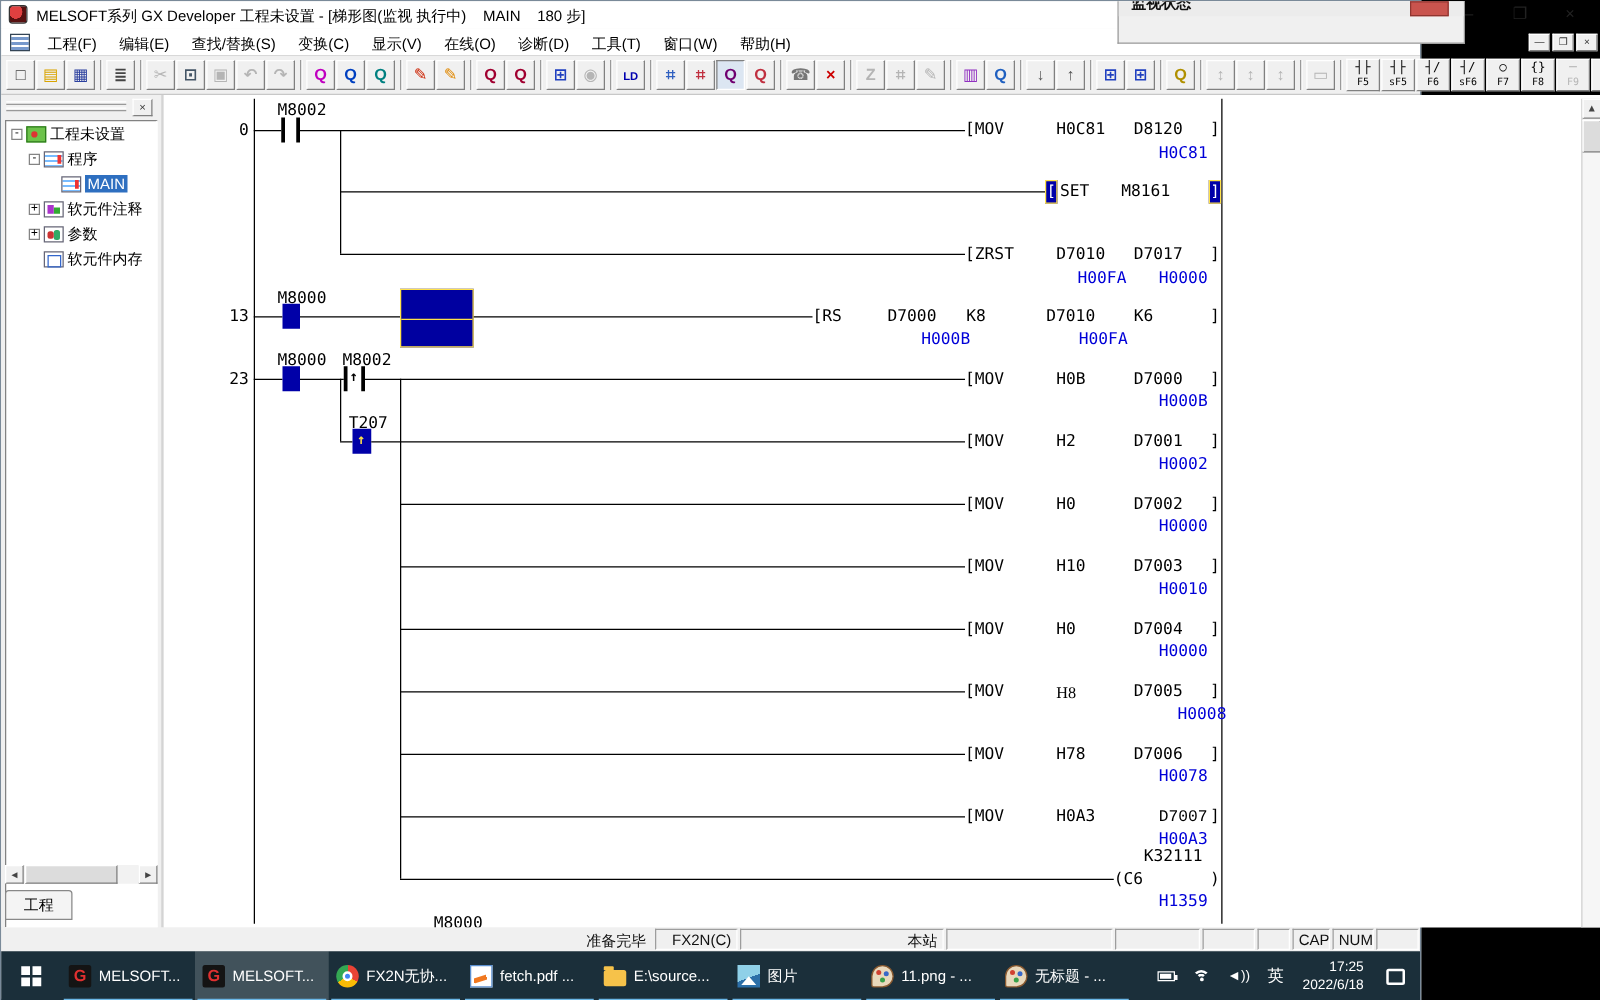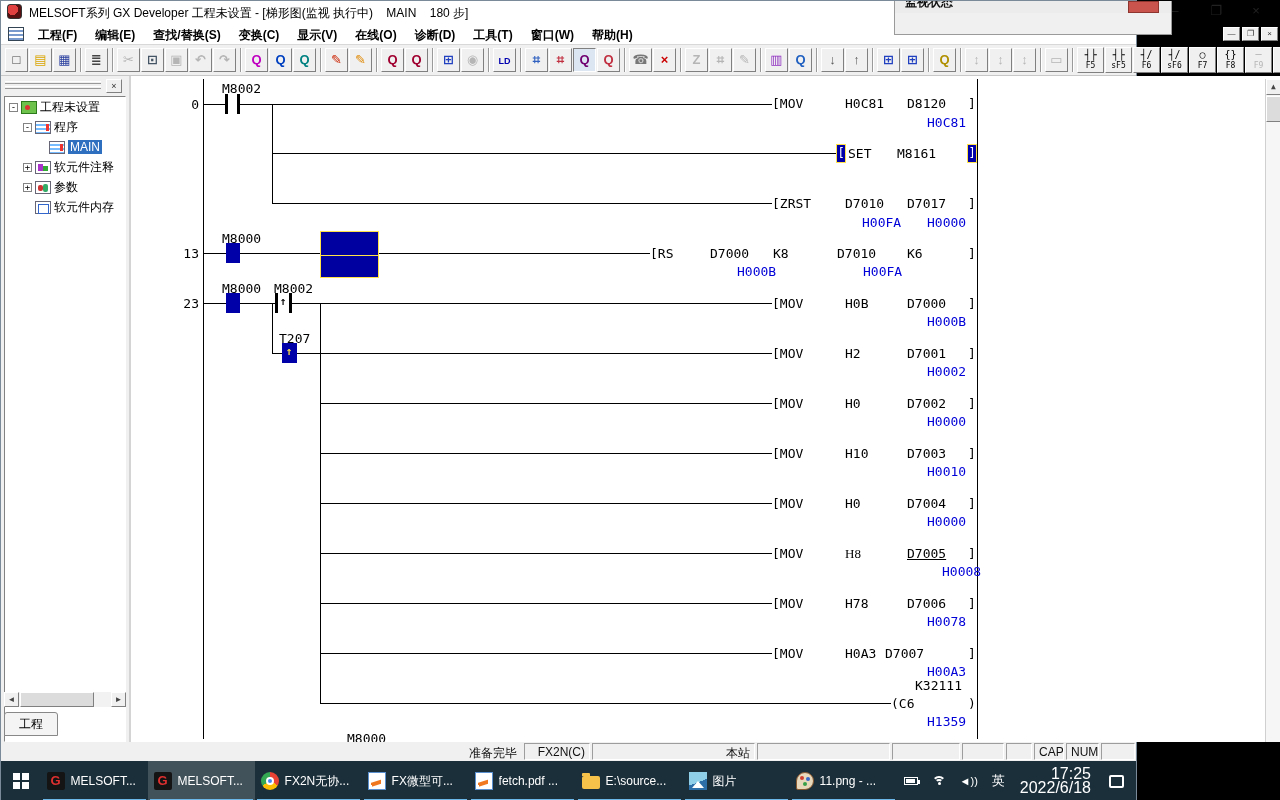--- a/index.html
+++ b/index.html
@@ -35,7 +35,7 @@
   .menubar { position:absolute; left:0; top:22px; width:100%; height:22px; background:#fff; border-bottom:1px solid #d8d8d8; }
   .child-icon { position:absolute; left:7px; top:4px; width:16px; height:14px; border:1px solid #345;
                 background:repeating-linear-gradient(180deg,#fff 0 2px,#79c 2px 4px); }
-  .menu-items { position:absolute; left:28px; top:0; height:22px; display:flex;font-weight:bold; }
+  .menu-items { position:absolute; left:28px; top:0; height:22px; display:flex; }
   .menu-item { padding:4px 9px; font-size:12px; color:#000; }
   .mdi-btn { position:absolute; top:4px; width:17px; height:14px; background:#f0f0f0;
              border:1px solid; border-color:#fff #808080 #808080 #fff;

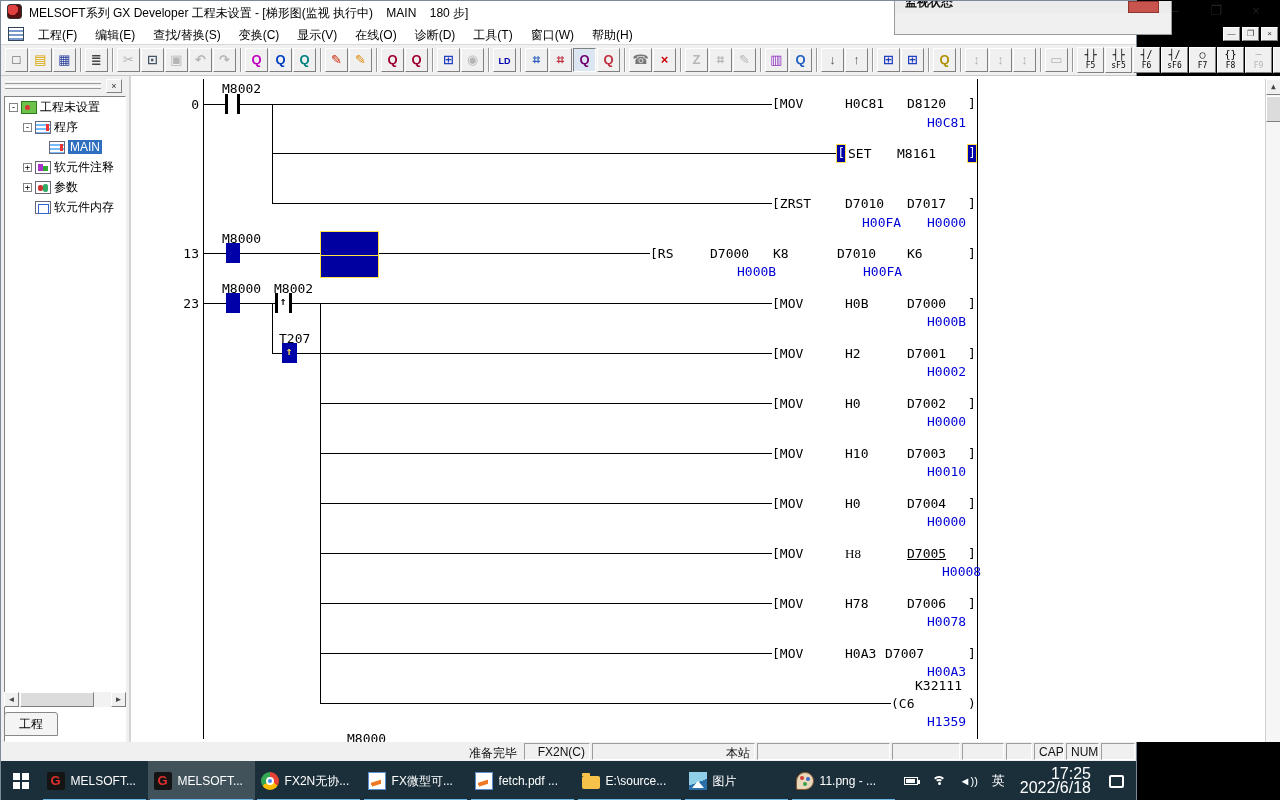--- a/index.html
+++ b/index.html
@@ -481,7 +481,7 @@
         <div class="ld-h" style="left: 189px; top: 477px; width: 452px;"></div>
         <div class="ld-txt" style="left: 641px; top: 470px;">[MOV</div>
         <div class="ld-txt" style="left: 714px; top: 470px; font-family: Liberation Serif, serif;">H8</div>
-        <div class="ld-txt" style="left: 776px; top: 470px; text-decoration: underline;">D7005</div>
+        <div class="ld-txt" style="left: 776px; top: 470px;">D7005</div>
         <div class="ld-txt" style="left: 837px; top: 470px;">]</div>
         <div class="ld-mon" style="left: 796px; top: 488px; padding-left: 15px;">H0008</div>
         <div class="ld-h" style="left: 189px; top: 527px; width: 452px;"></div>

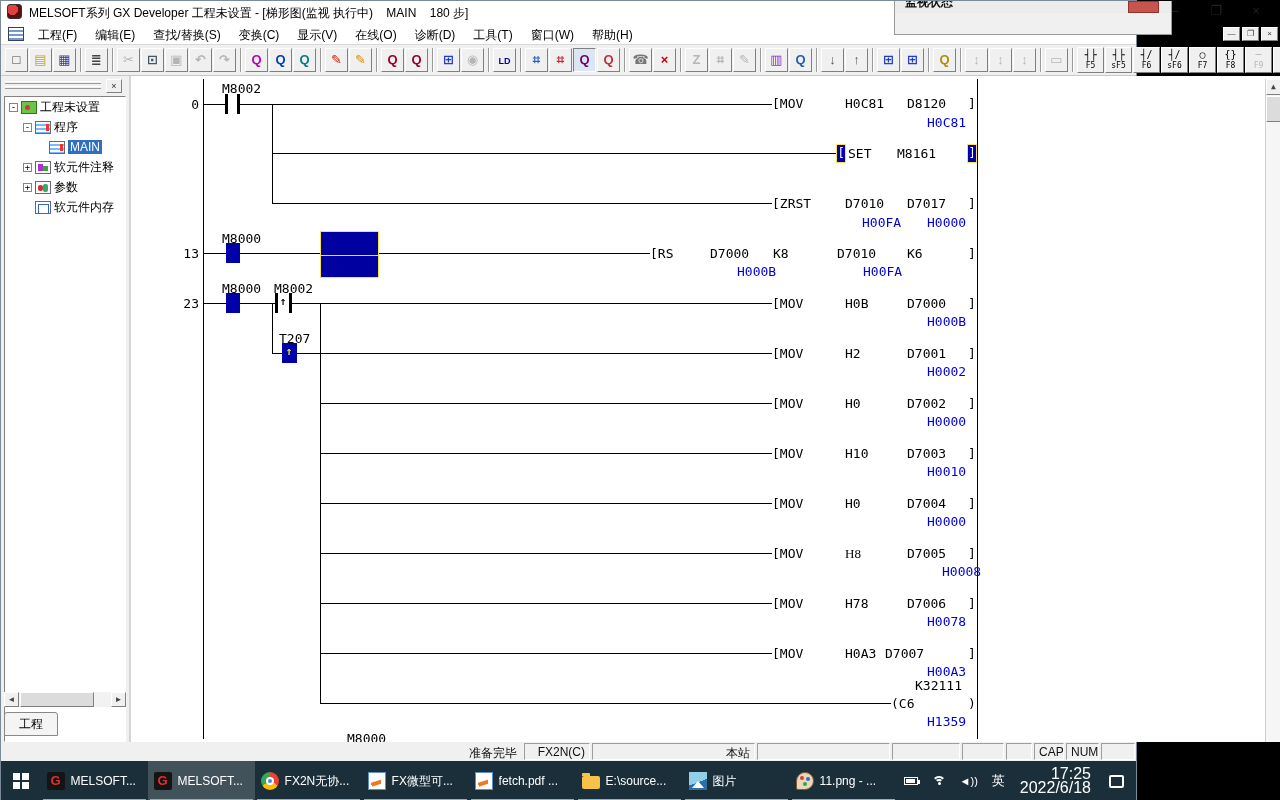--- a/index.html
+++ b/index.html
@@ -493,7 +493,7 @@
         <div class="ld-h" style="left: 189px; top: 577px; width: 452px;"></div>
         <div class="ld-txt" style="left: 641px; top: 570px;">[MOV</div>
         <div class="ld-txt" style="left: 714px; top: 570px;">H0A3</div>
-        <div class="ld-txt" style="left: 754px; top: 570px;">D7007</div>
+        <div class="ld-txt" style="left: 796px; top: 570px; font-family: Liberation Mono, monospace;">D7007</div>
         <div class="ld-txt" style="left: 837px; top: 570px;">]</div>
         <div class="ld-mon" style="left: 796px; top: 588px;">H00A3</div>
       </div>

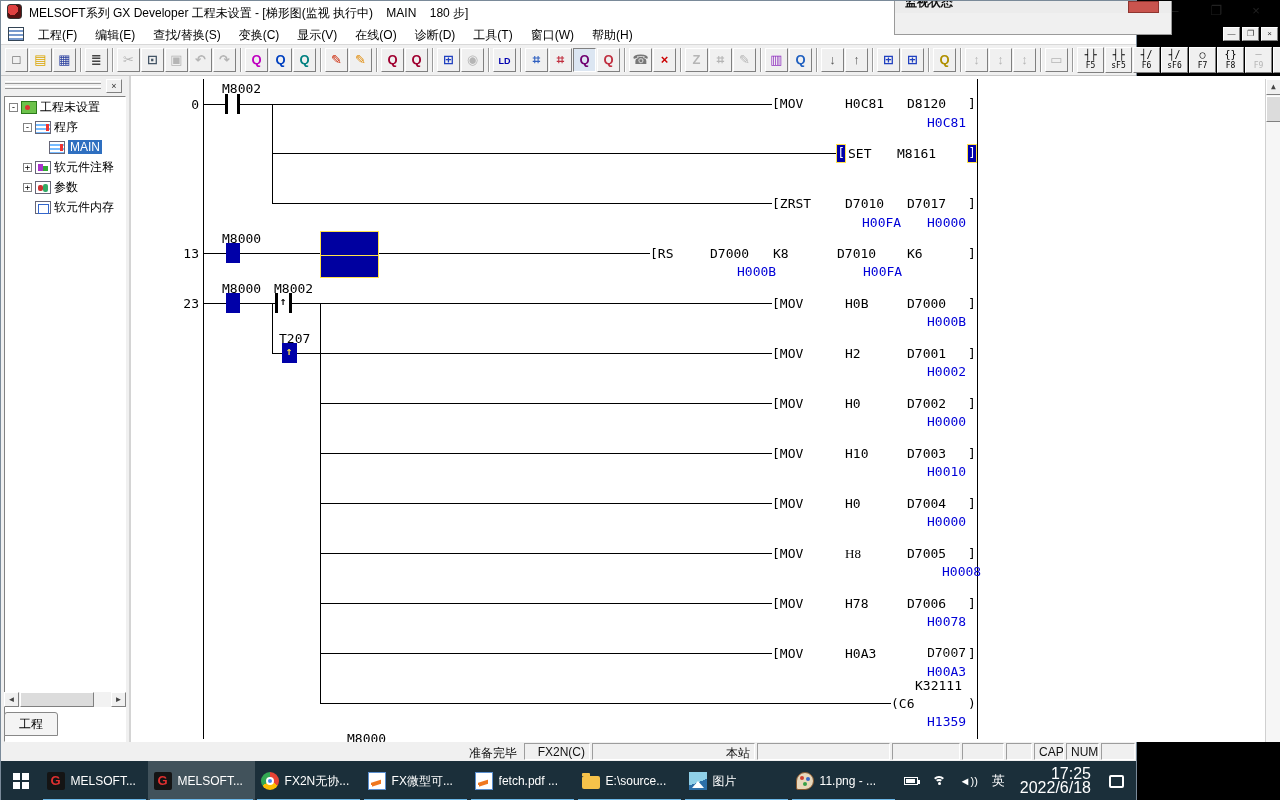--- a/index.html
+++ b/index.html
@@ -539,11 +539,6 @@
         </div>
         <div class="task-item">
           <div class="app-ic ic-pdf"></div>
-          <div class="task-label">FX微型可...</div>
-          <div class="ulines"></div>
-        </div>
-        <div class="task-item">
-          <div class="app-ic ic-pdf"></div>
           <div class="task-label">fetch.pdf ...</div>
           <div class="ulines"></div>
         </div>

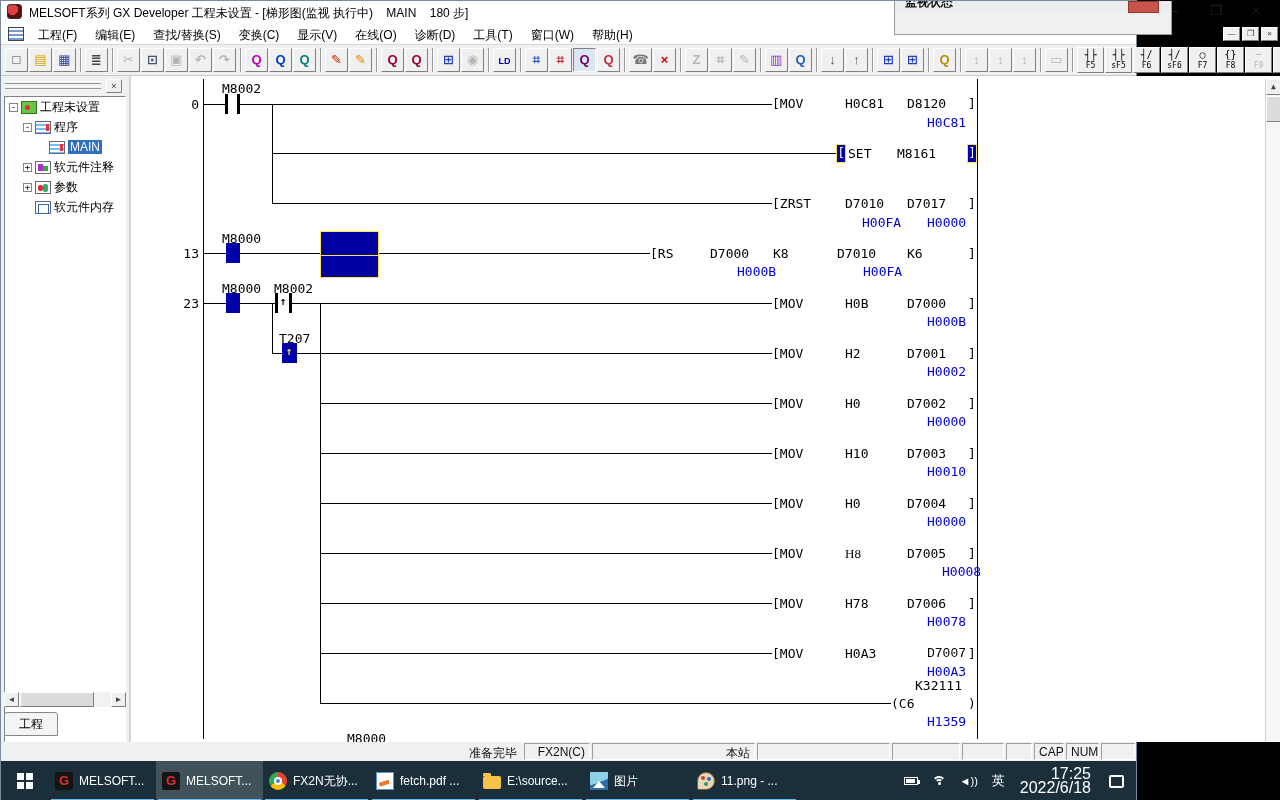--- a/index.html
+++ b/index.html
@@ -557,6 +557,11 @@
           <div class="task-label">11.png - ...</div>
           <div class="ulines"></div>
         </div>
+        <div class="task-item">
+          <div class="app-ic ic-paint"></div>
+          <div class="task-label">无标题 - ...</div>
+          <div class="ulines"></div>
+        </div>
       </div>
     <div class="tray">
       <div class="tray-ico batt"></div>

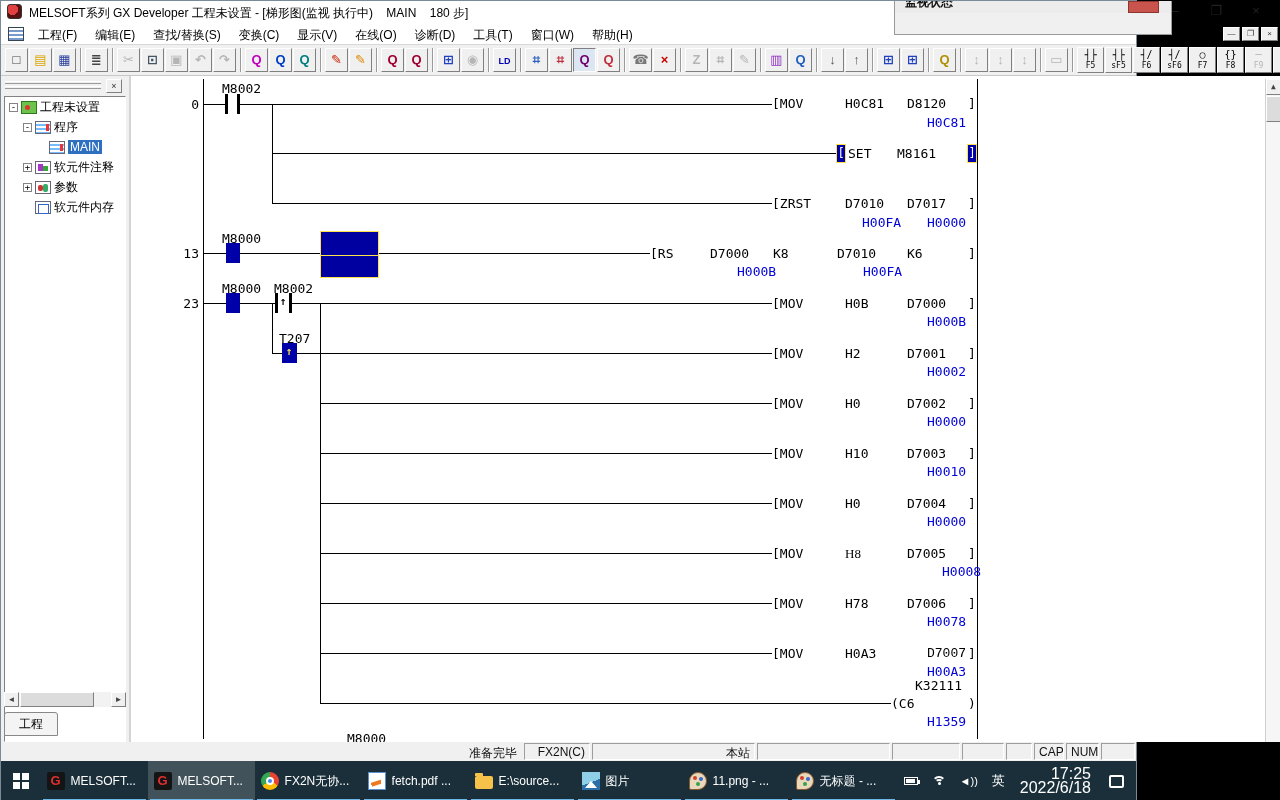--- a/index.html
+++ b/index.html
@@ -164,7 +164,7 @@
   .wifi .a3{ left:6px; top:6px; width:3px; height:3px; background:#fff; border:none; border-radius:50%; }
   .spk { font-size:11px; }
   .lang { font-size:13px; margin:0 7px; }
-  .clock { text-align:right; font-size:16px; line-height:14px; margin:16px 8px; }
+  .clock { text-align:right; font-size:11px; line-height:14px; margin:16px 8px; }
   .action-center { width:15px; height:13px; border:2px solid #fff; border-radius:2px; margin:0 12px 0 10px; }
 </style>
 </head>

